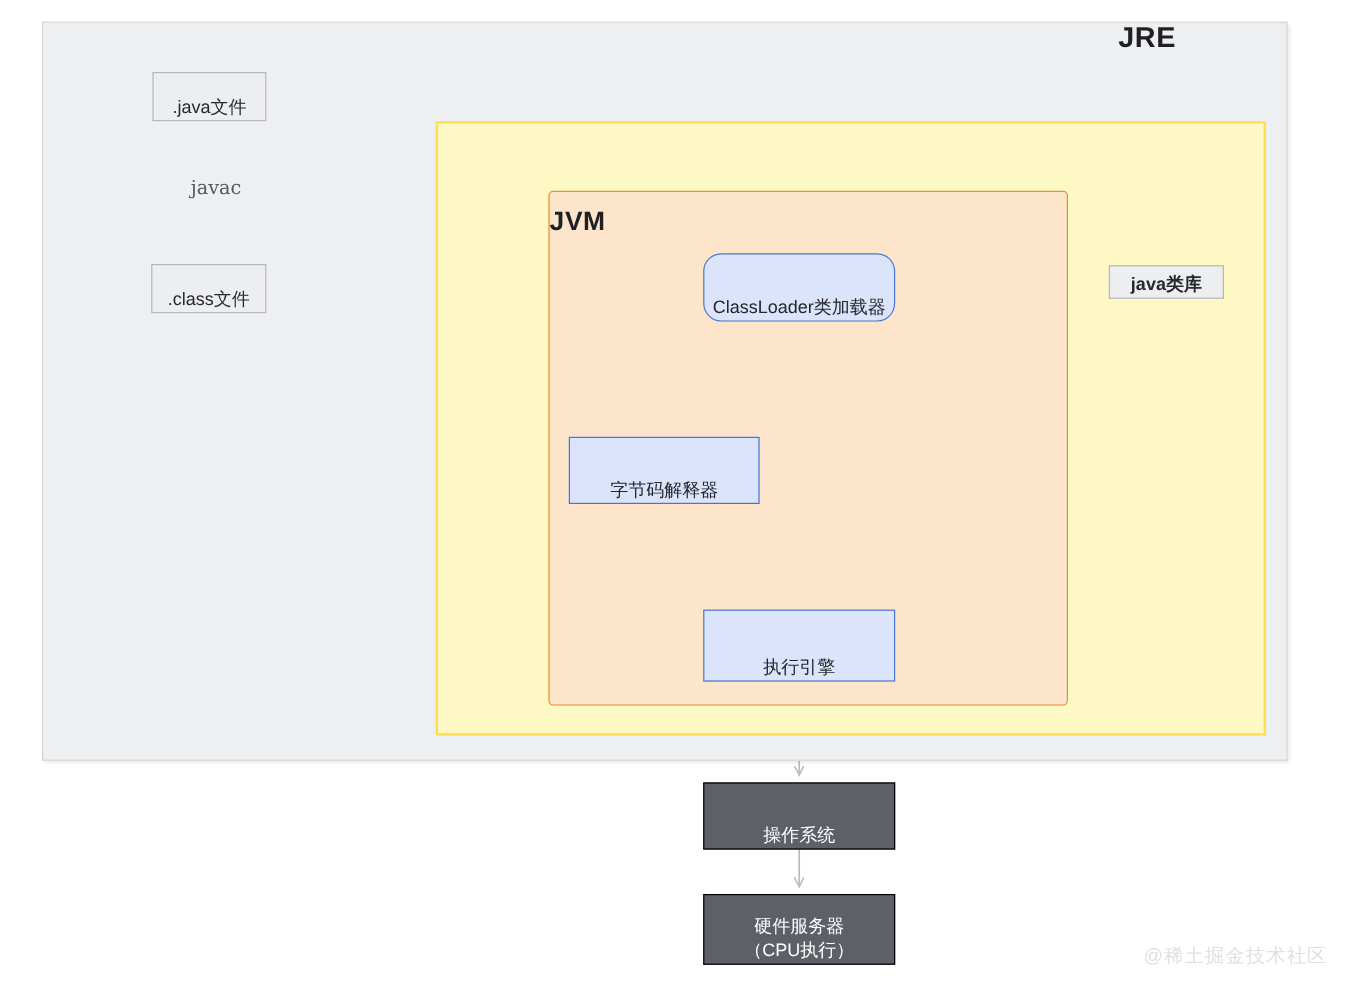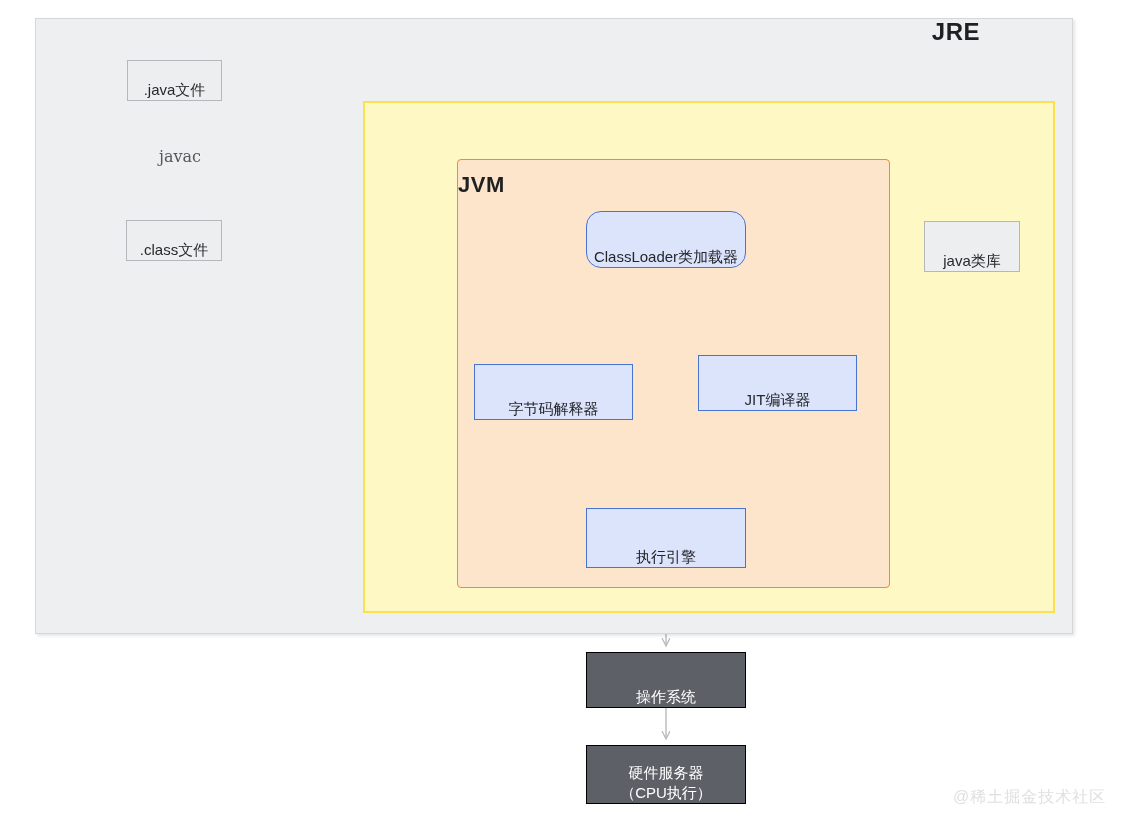--- a/index.html
+++ b/index.html
@@ -119,7 +119,7 @@
 
   #box-java   { left: 127px; top: 60px;  width: 95px;  height: 41px; }
   #box-class  { left: 126px; top: 220px; width: 96px;  height: 41px; }
-  #box-lib    { left: 924px; top: 221px; width: 96px;  height: 51px; }
+  #box-lib    { left: 924px; top: 221px; width: 96px;  height: 28px; font-weight: bold; }
   #box-loader { left: 586px; top: 211px; width: 160px; height: 57px; border-radius: 15px; }
   #box-interp { left: 474px; top: 364px; width: 159px; height: 56px; }
   #box-jit    { left: 698px; top: 355px; width: 159px; height: 56px; }

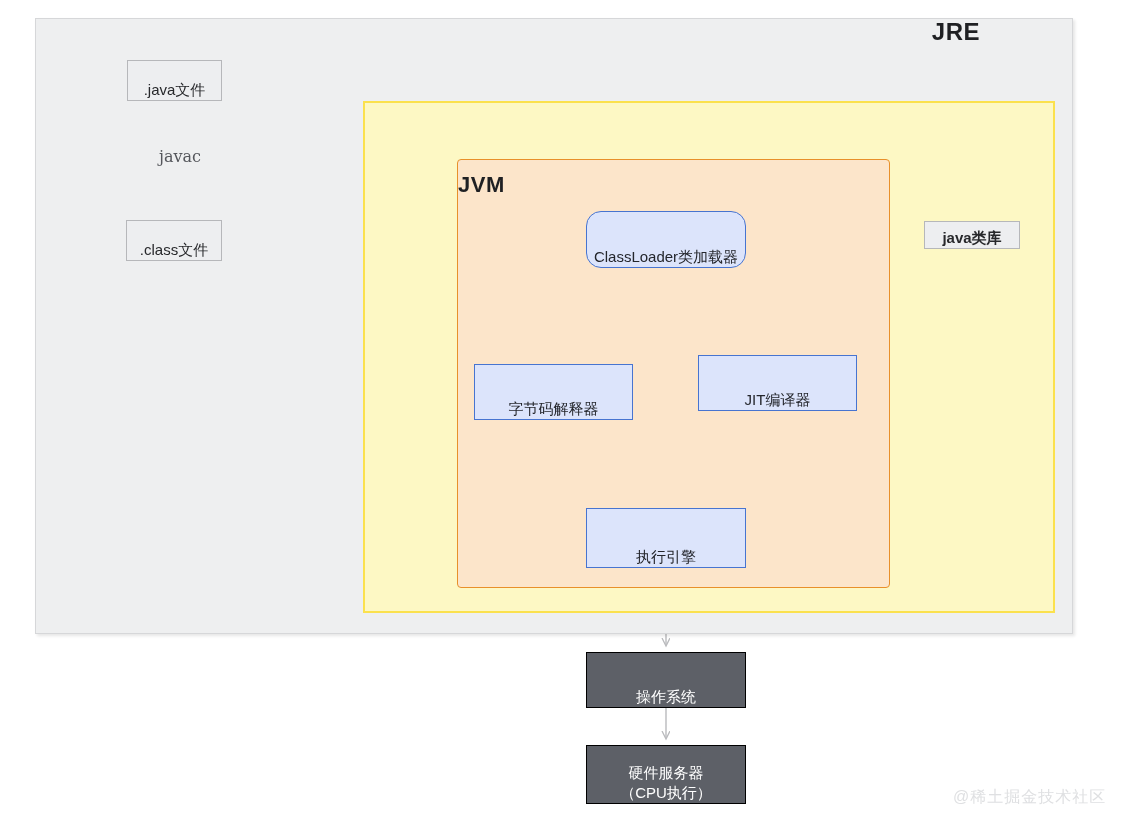--- a/index.html
+++ b/index.html
@@ -215,9 +215,6 @@
     <span>字节码解释器</span>
   </div>
 
-  <div class="node node-blue" id="box-jit">
-    <span>JIT编译器</span>
-  </div>
 
   <div class="node node-blue" id="box-engine">
     <span>执行引擎</span>

